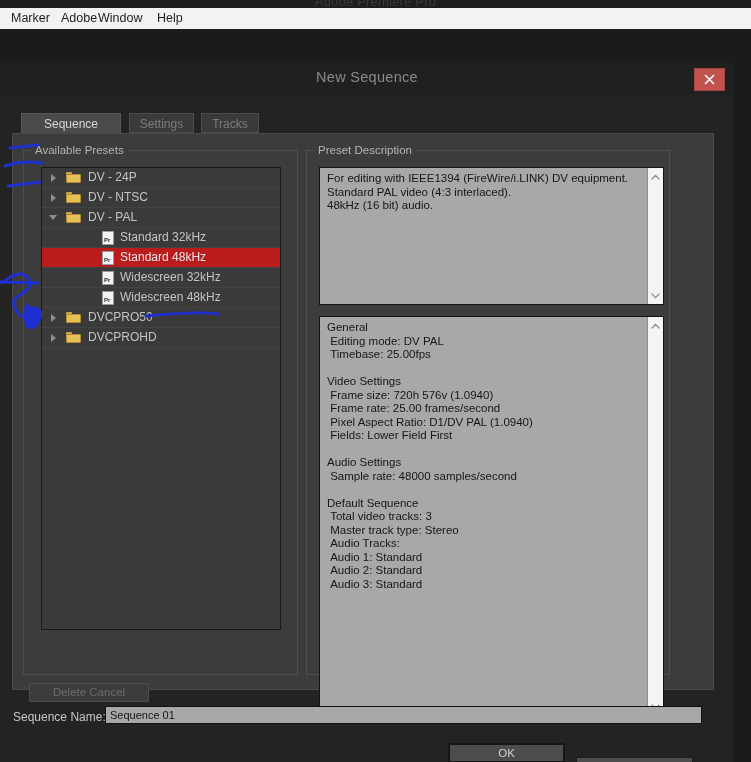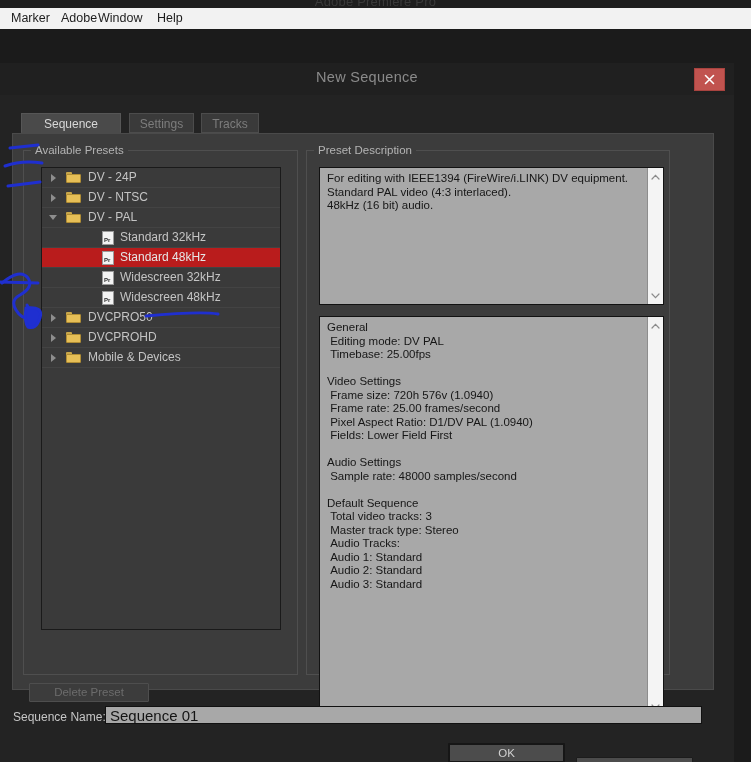--- a/index.html
+++ b/index.html
@@ -431,14 +431,6 @@
             <span class="tree-label">DVCPROHD</span>
           </div>
 
-          <div class="tree-row folder">
-            <span class="twisty"></span>
-            <span class="folder-ico">
-                <span class="tabf"></span>
-                <span class="bodyf"></span>
-              </span>
-            <span class="tree-label">Mobile &amp; Devices</span>
-          </div>
 
         </div>
 

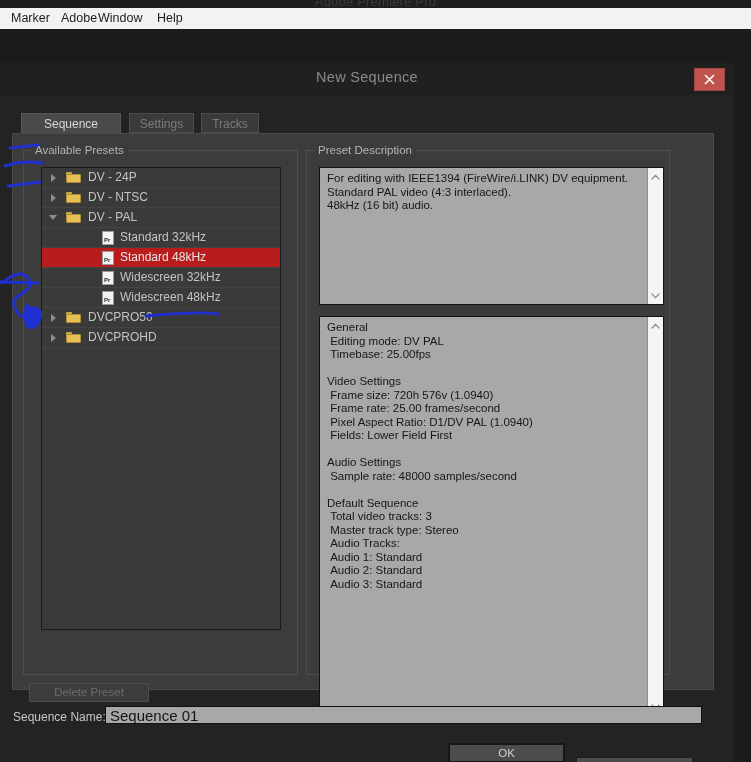--- a/index.html
+++ b/index.html
@@ -434,7 +434,7 @@
 
         </div>
 
-        <div class="btn btn-disabled" style="left:16px; top:549px; width:120px; height:19px; line-height:17px;">Delete Preset</div>
+        <div class="btn btn-disabled" style="left:16px; top:549px; width:120px; height:19px; line-height:17px;">Delete Cancel</div>
 
         <div class="groupbox" style="left:293px; top:16px; width:364px; height:525px;"></div>
         <div class="group-label" style="left:301px; top:10px;">Preset Description</div>

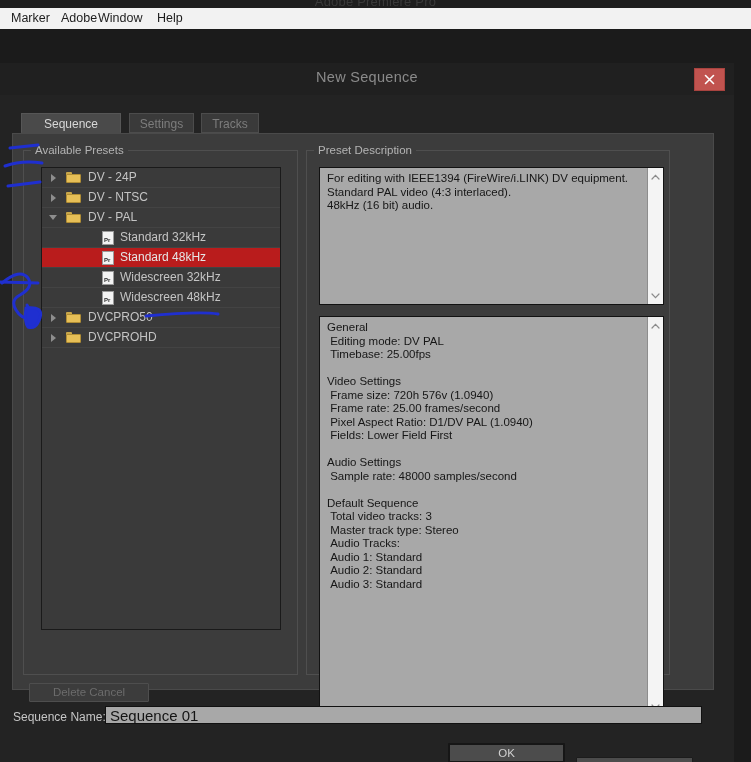--- a/index.html
+++ b/index.html
@@ -308,7 +308,7 @@
     background: #a8a8a8;
     border: 1px solid #111;
     box-sizing: border-box;
-    font-size: 15px;
+    font-size: 11px;
     color: #141414;
     padding: 0 4px;
     line-height: 16px;

